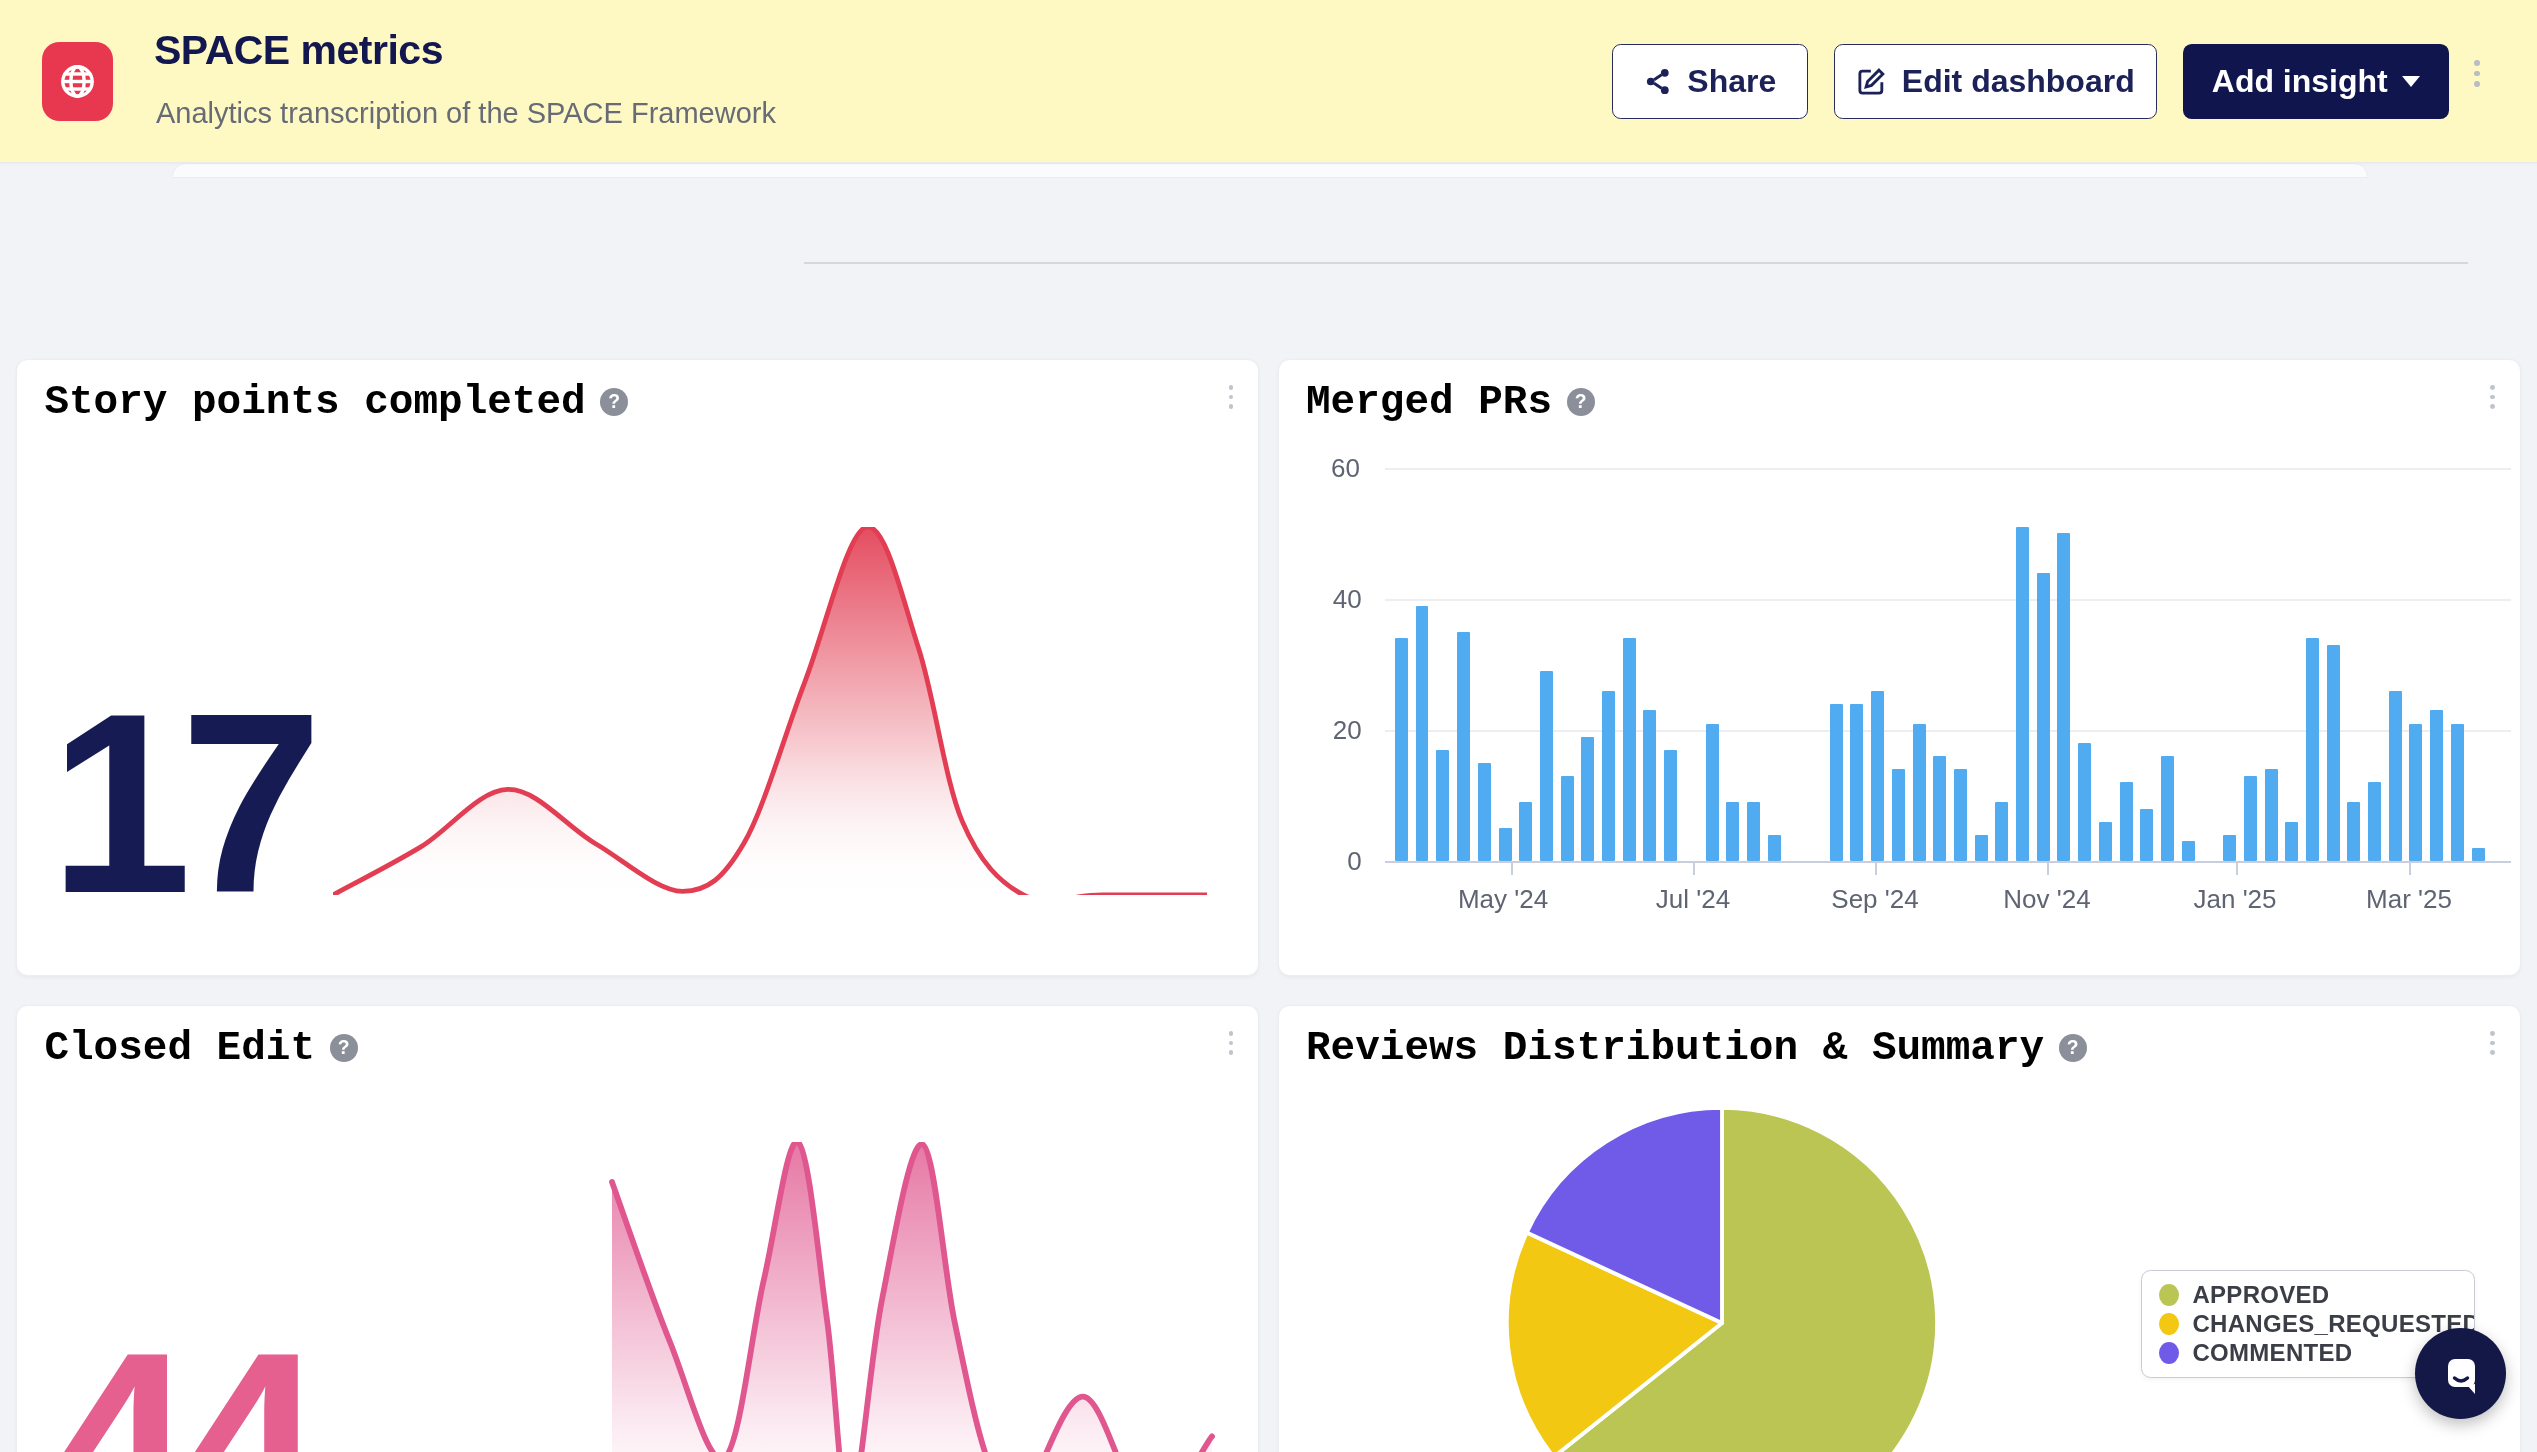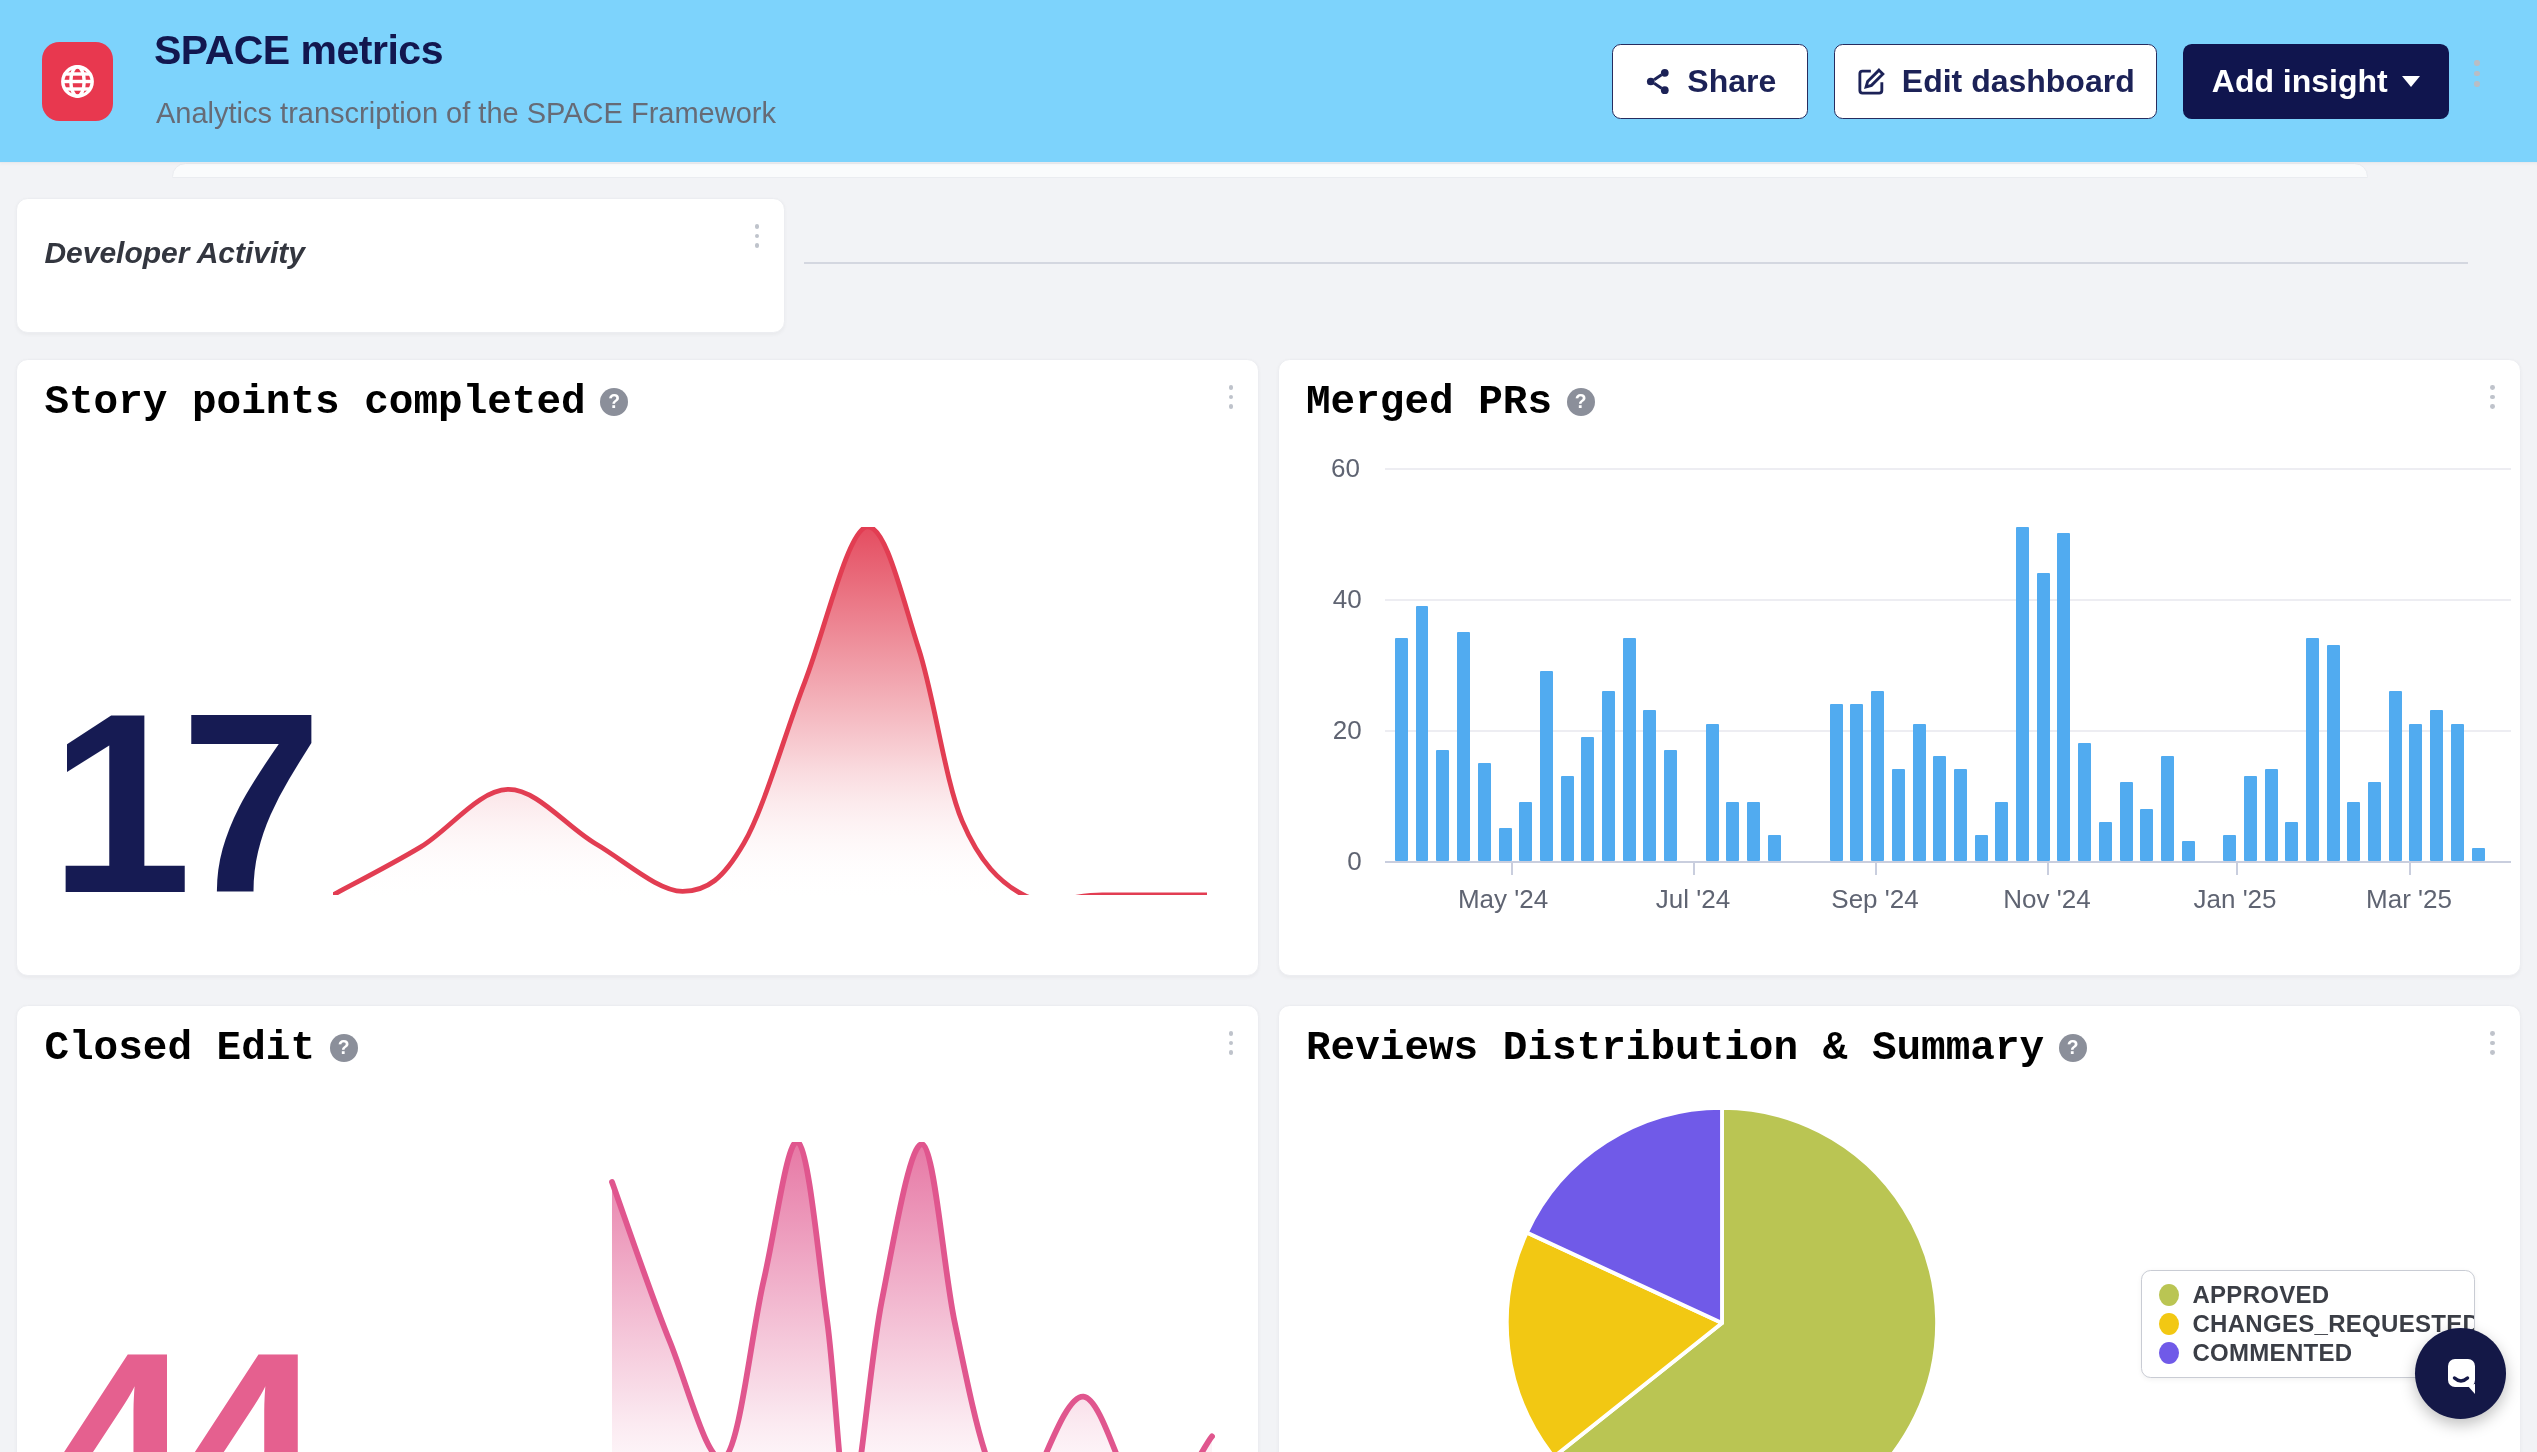--- a/index.html
+++ b/index.html
@@ -8,7 +8,7 @@
   #page{position:relative;width:2538px;height:1452px;}
 
   
-  .header{position:absolute;left:0;top:0;width:2538px;height:162px;background:#7dd3fc;
+  .header{position:absolute;left:0;top:0;width:2538px;height:162px;background:#fef9c3;
           border-bottom:1px solid #e8e9ed;box-shadow:0 1.9px 2.9px rgba(0,0,0,.03);z-index:20;}
   .logo{position:absolute;left:42px;top:42px;width:71px;height:79px;border-radius:17.4px;
         display:flex;align-items:center;justify-content:center;}

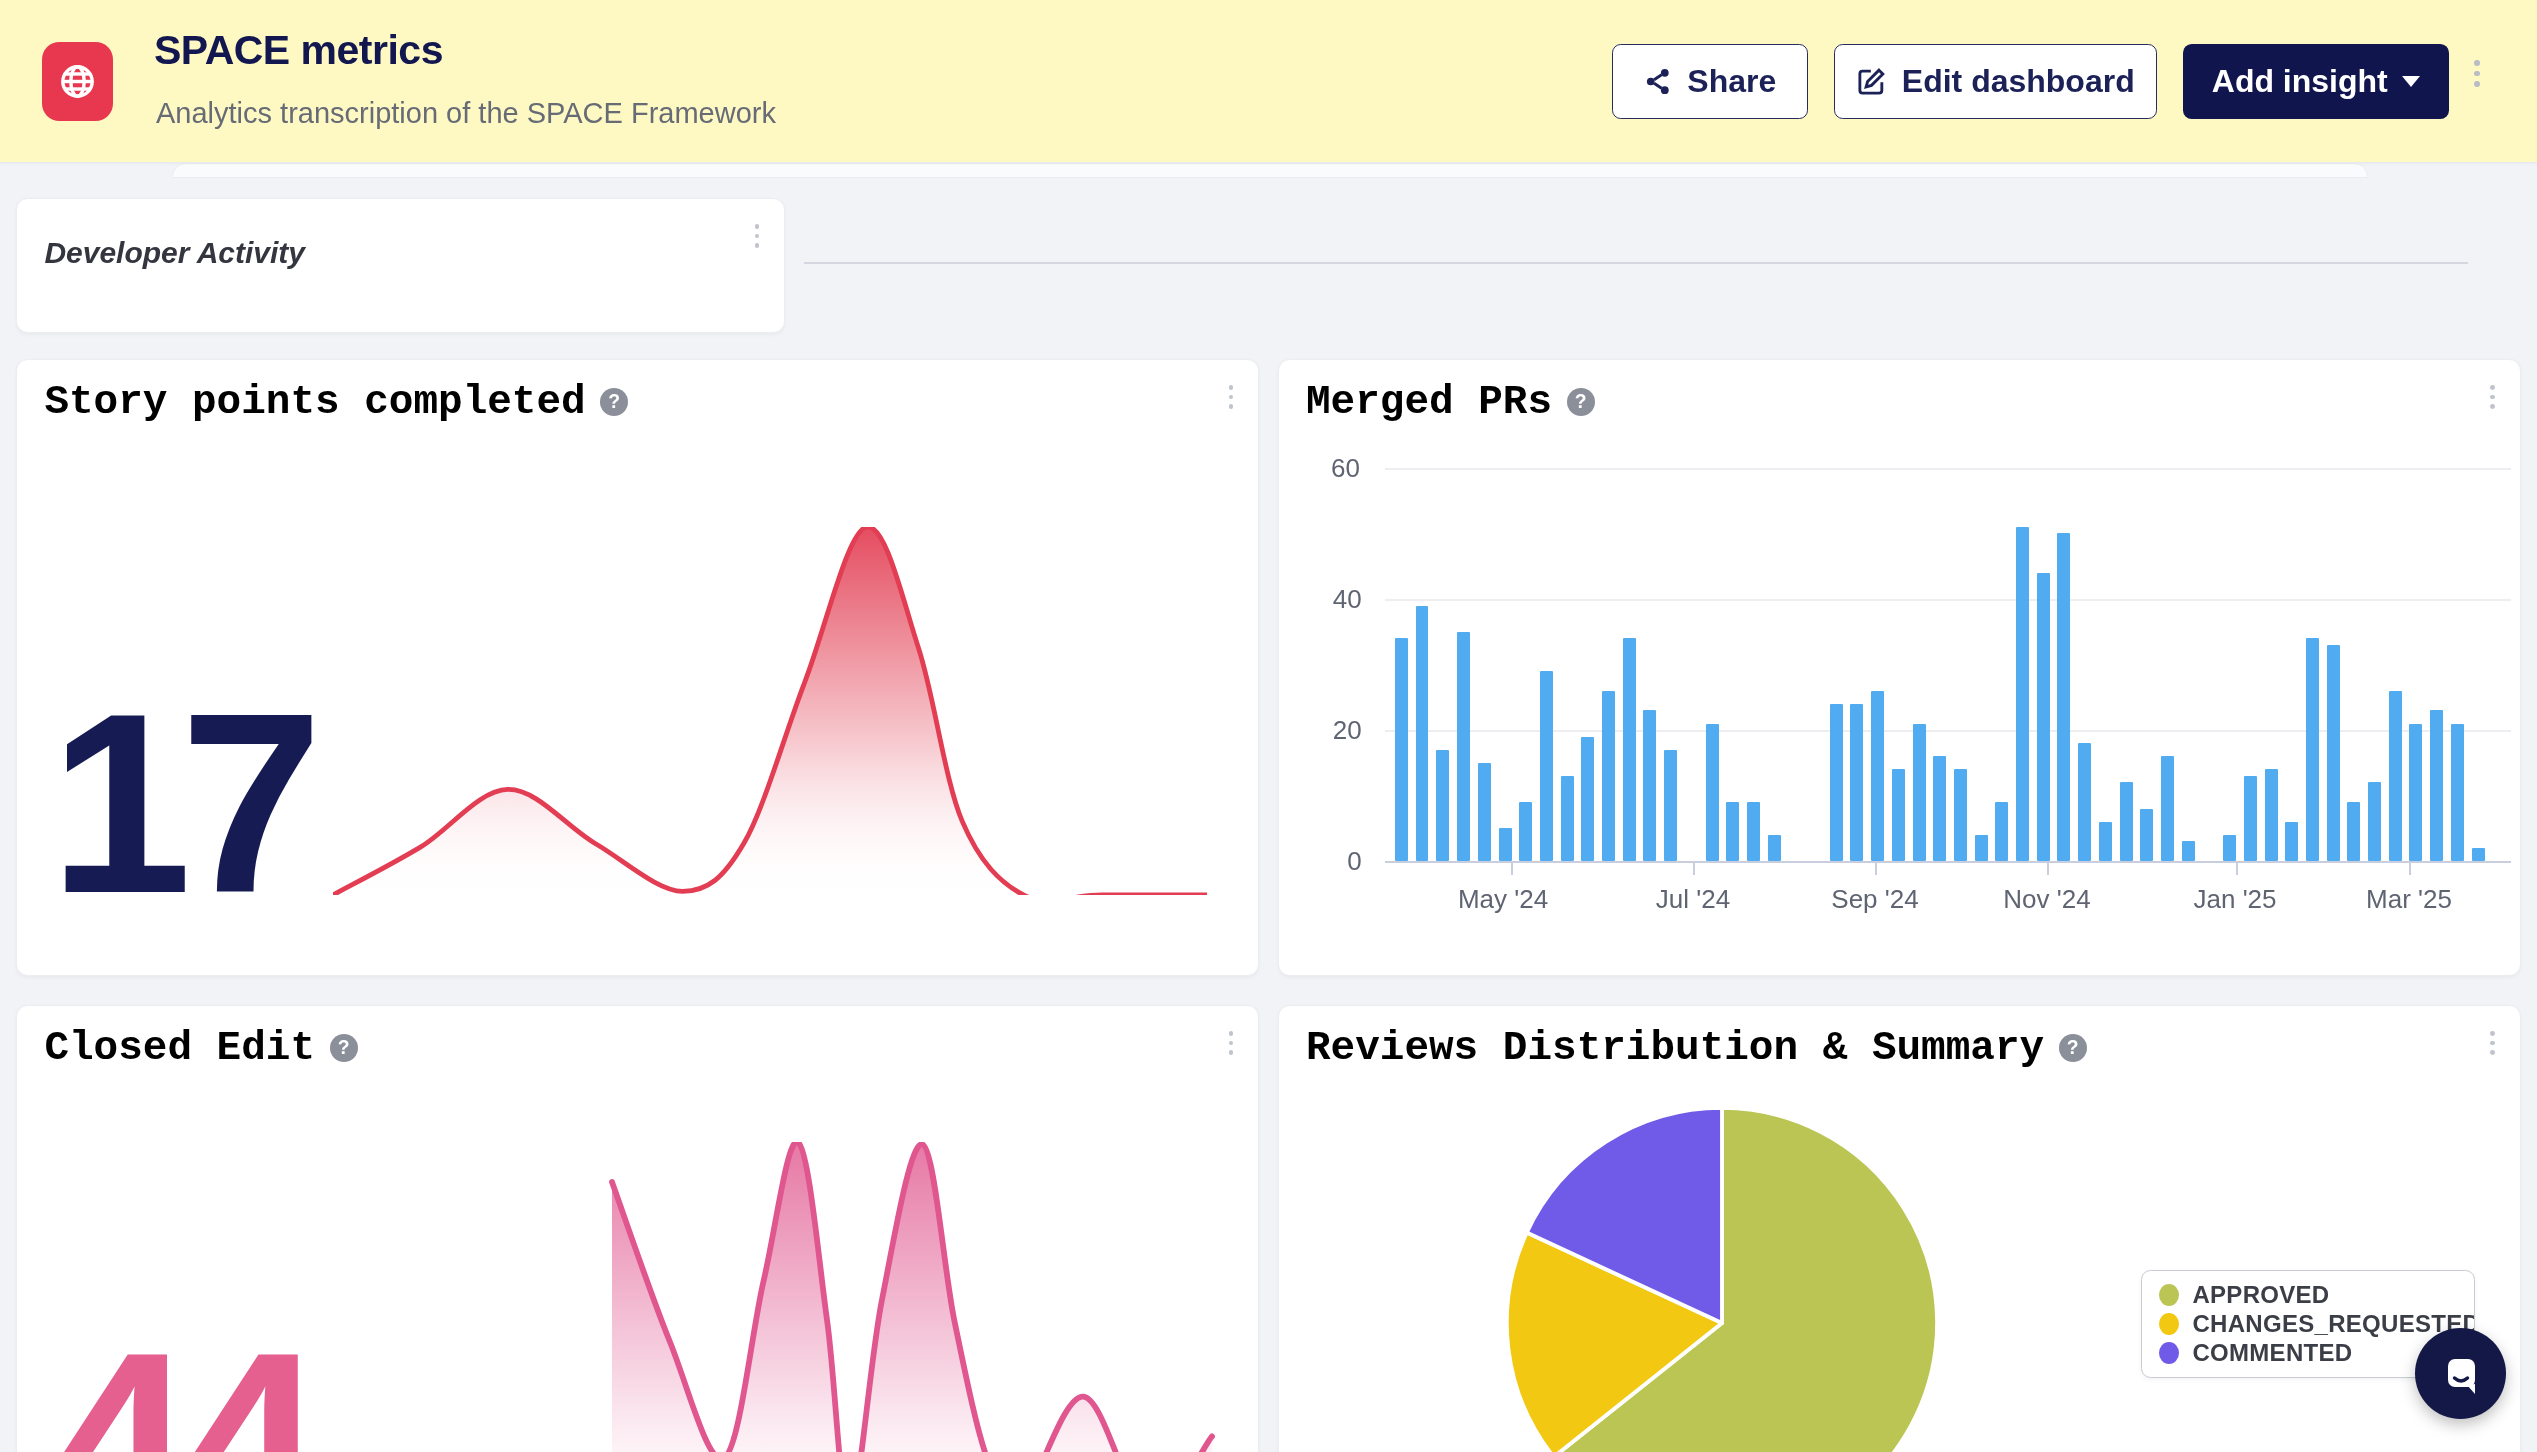--- a/index.html
+++ b/index.html
@@ -131,14 +131,6 @@
 
   <div class="strip"></div>
 
-  <div class="card dev-card">
-    <div class="dev-title">Developer Activity</div>
-    <div class="dots corner-dots">
-        <i></i>
-        <i></i>
-        <i></i>
-      </div>
-  </div>
   <div class="divider"></div>
 
   <div class="card story-card">

